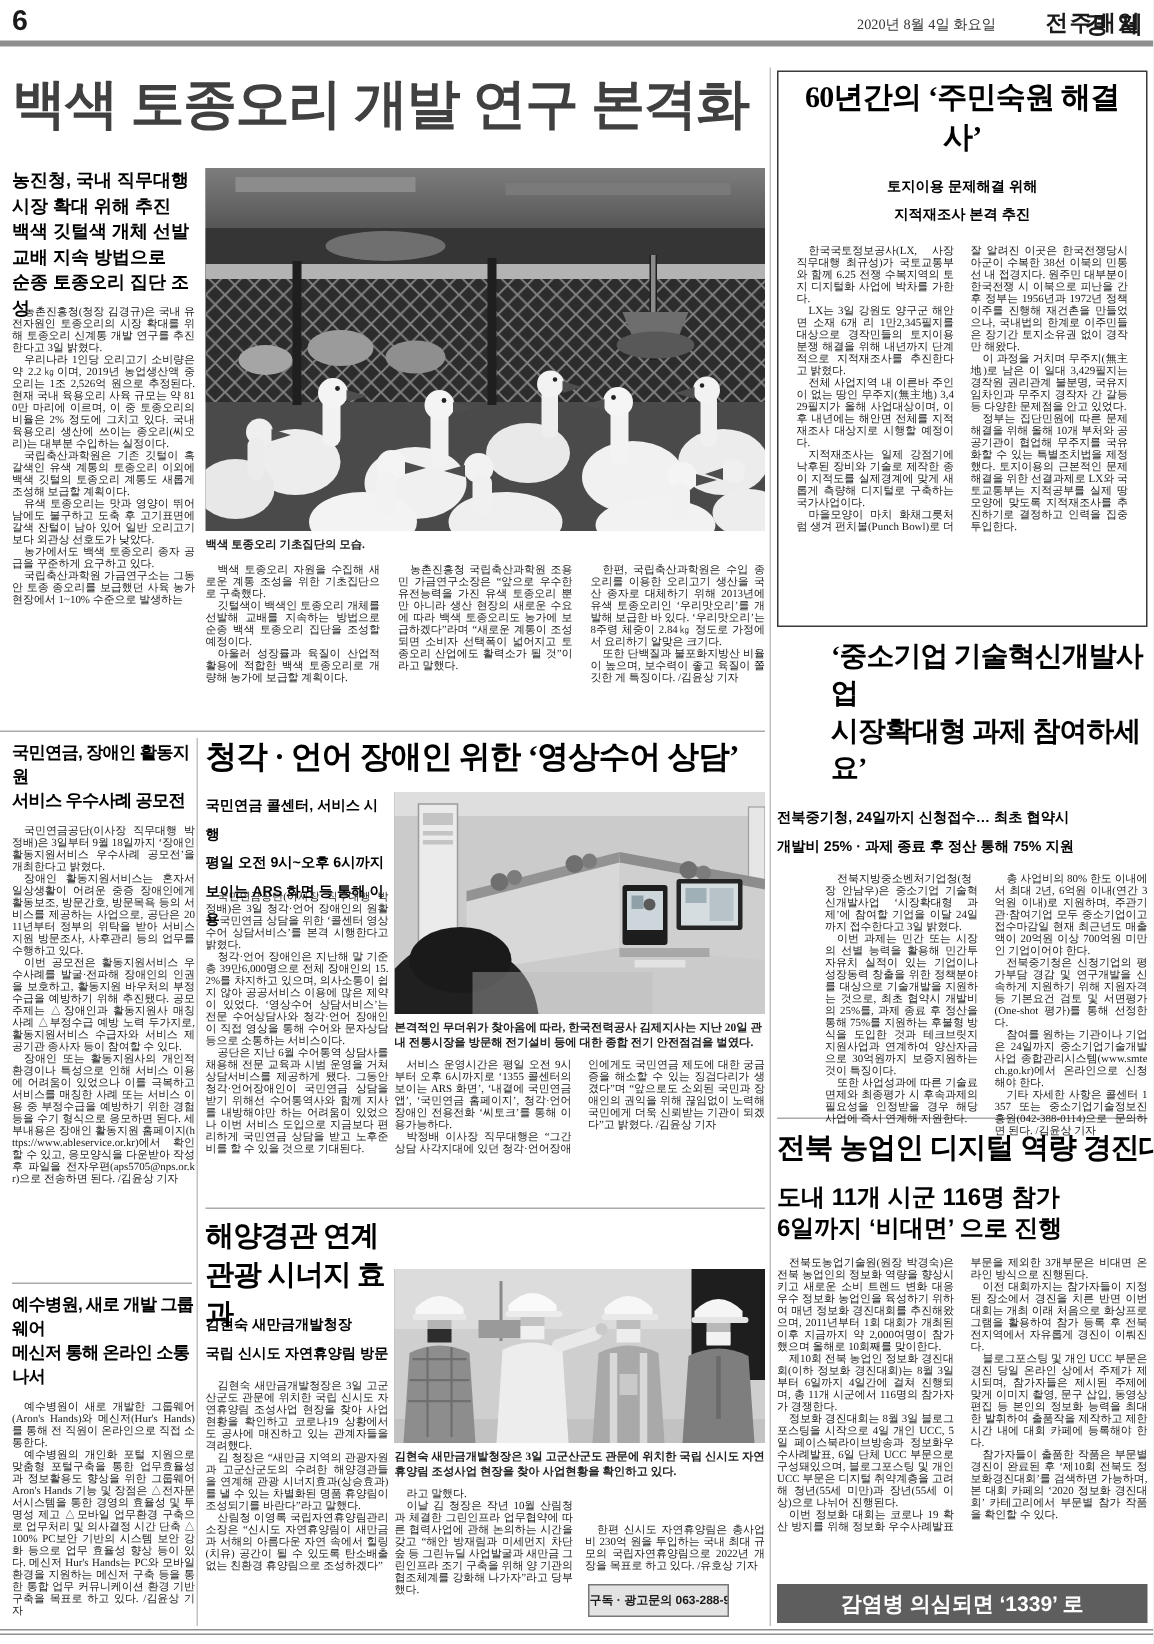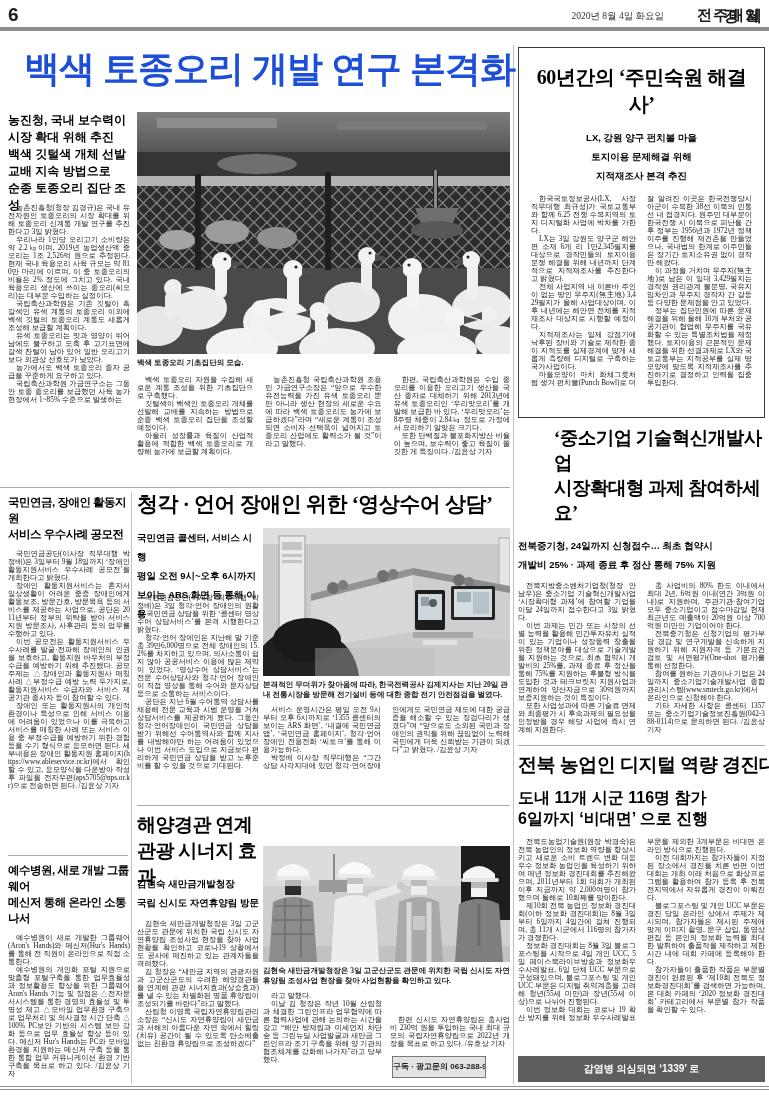--- a/index.html
+++ b/index.html
@@ -15,7 +15,7 @@
   .rule{background:#aaa;}
   .vrule{background:#c2c2c2;}
   
-  .headline-xl{font-family:"Liberation Sans",sans-serif;font-weight:900;font-size:36px;letter-spacing:-1px;color:#1d4ed8;white-space:nowrap;margin-left:16px;}
+  .headline-xl{font-family:"Liberation Sans",sans-serif;font-weight:900;font-size:36px;letter-spacing:-1px;color:#404040;white-space:nowrap;}
   .headline-serif{font-weight:bold;color:#000;letter-spacing:-0.5px;}
   .headline-lines p{margin:0;font-weight:bold;color:#000;letter-spacing:-0.5px;}
   

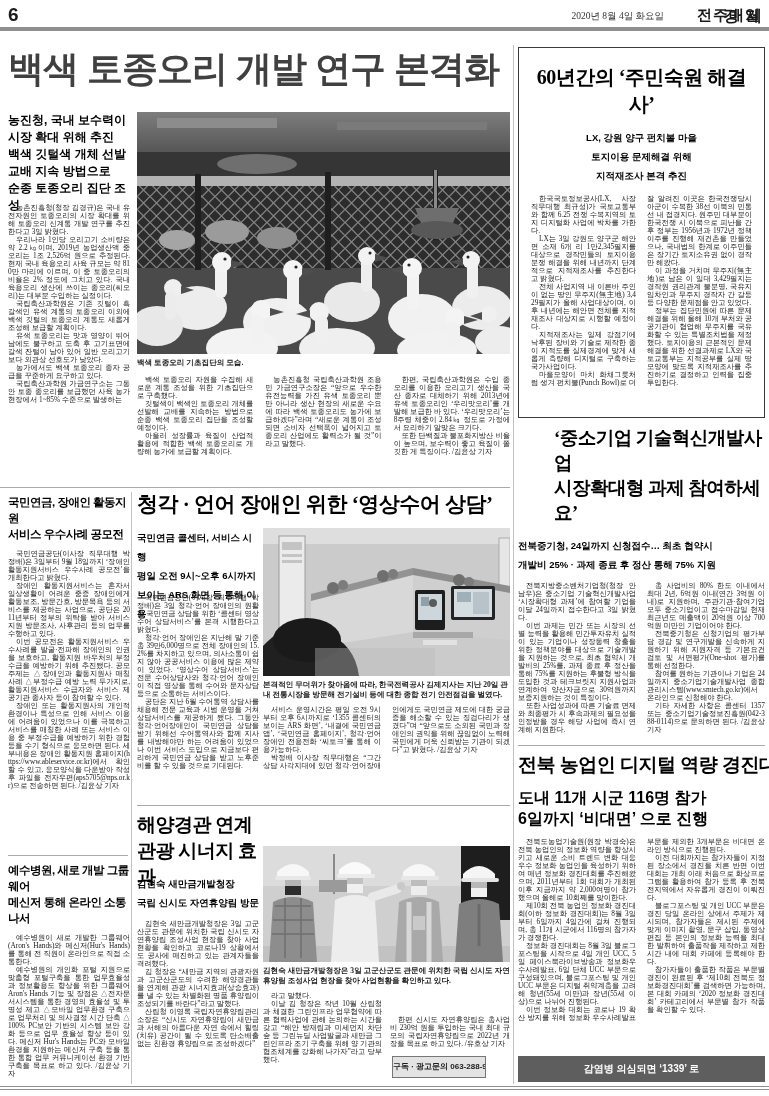--- a/index.html
+++ b/index.html
@@ -29,7 +29,7 @@
   .cols2{column-count:2;column-gap:11px;}
   .cols3{column-count:3;column-gap:12px;}
   .caption{font-size:7.6px;line-height:10px;font-weight:bold;color:#222;overflow:hidden;word-break:break-all;}
-  .boxed{border:1.5px solid #3a3a3a;box-sizing:border-box;padding:16px 12px;}
+  .boxed{border:1.5px solid #3a3a3a;box-sizing:border-box;padding:3px 12px;}
   .banner-dark{background:#5e5e5e;color:#fff;font-family:"Liberation Sans",sans-serif;
                font-weight:bold;font-size:10px;text-align:center;}
   .subscribe-box{background:#e3e3e3;border:1px solid #777;box-sizing:border-box;

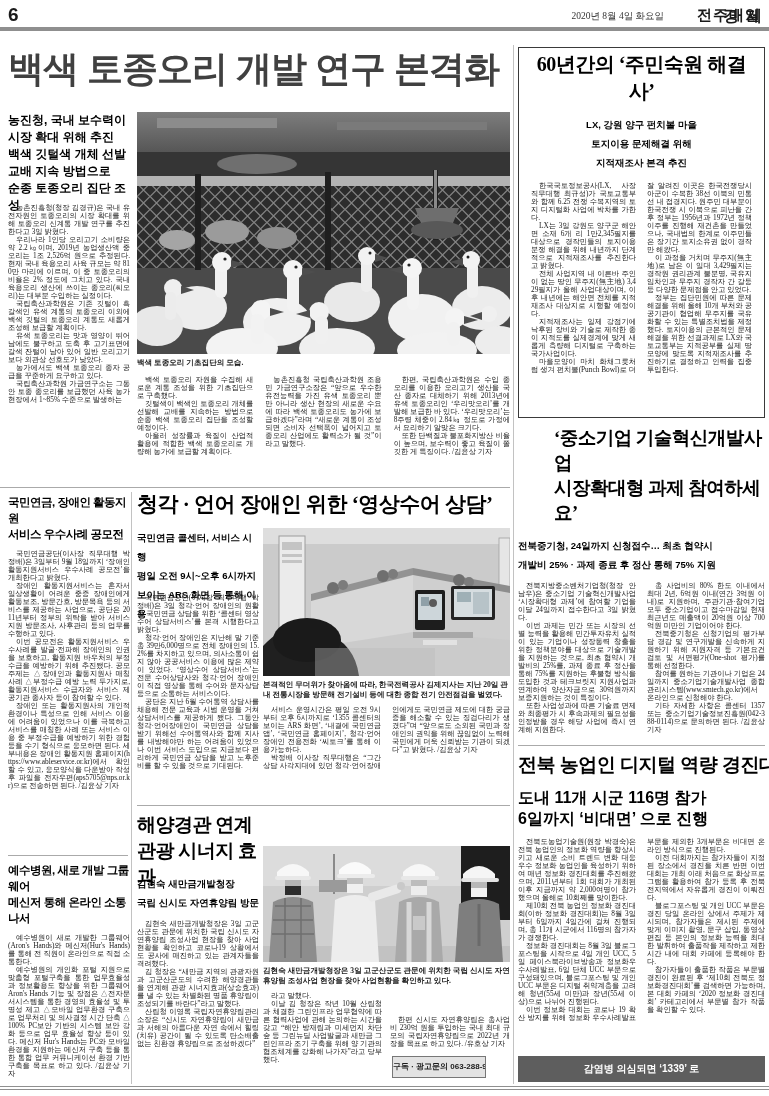--- a/index.html
+++ b/index.html
@@ -61,7 +61,7 @@
     <div class="headline-xl">백색 토종오리 개발 연구 본격화</div>
   </div>
   <div class="abs deck deck-main" style="left:8px;top:112px;width:124px;">
-      <p>농진청, 국내 보수력이</p>
+      <p>농진청, 국내 직무대행</p>
       <p>시장 확대 위해 추진</p>
       <p>백색 깃털색 개체 선발</p>
       <p>교배 지속 방법으로</p>

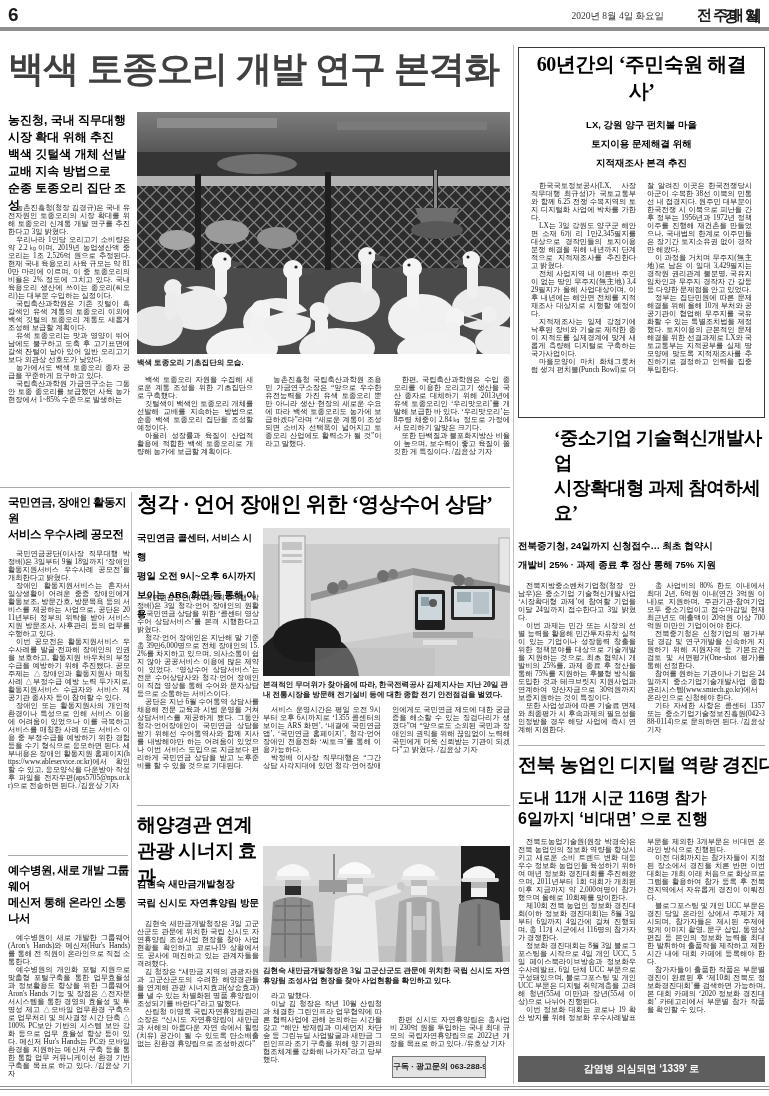--- a/index.html
+++ b/index.html
@@ -184,7 +184,6 @@
   <div class="abs boxed" style="left:518px;top:47px;width:247px;height:371px;">
     <div class="headline-serif" style="font-size:20px;text-align:center;">60년간의 ‘주민숙원 해결사’</div>
     <div class="deck deck-sm deck-center" style="margin-top:10px;">
-        <p>LX, 강원 양구 펀치볼 마을</p>
         <p>토지이용 문제해결 위해</p>
         <p>지적재조사 본격 추진</p>
       </div>

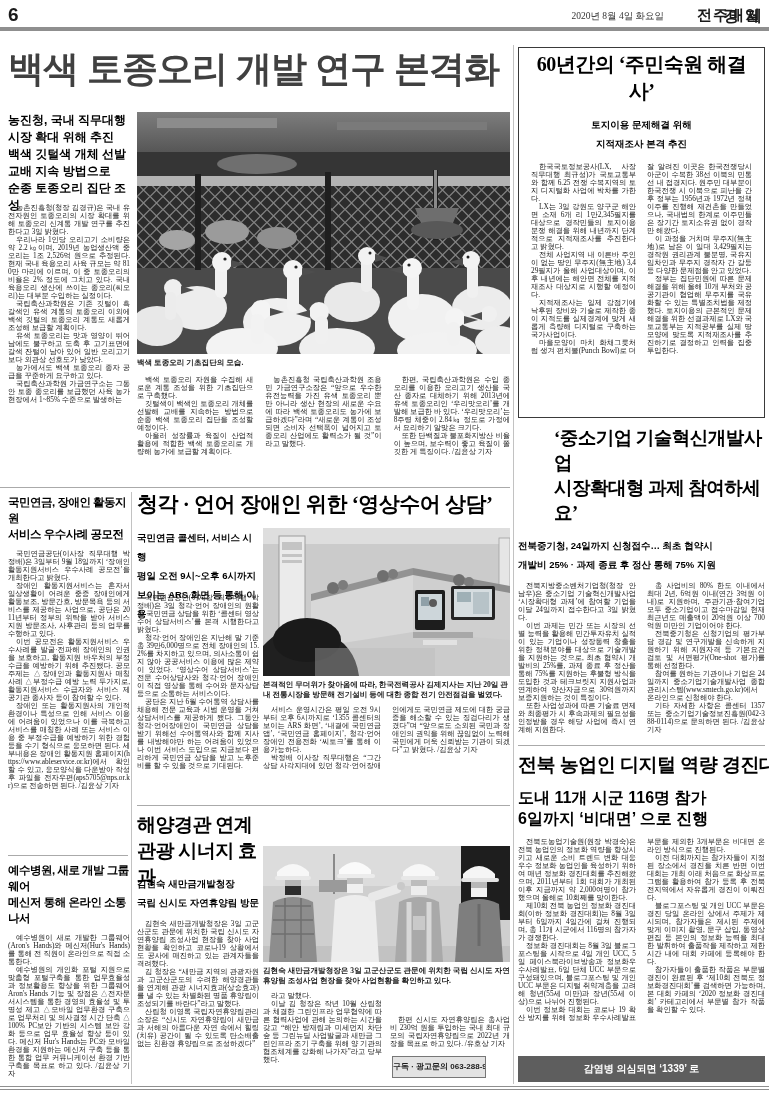--- a/index.html
+++ b/index.html
@@ -73,7 +73,7 @@
       <p>국립축산과학원은 기존 깃털이 흑갈색인 유색 계통의 토종오리 이외에 백색 깃털의 토종오리 계통도 새롭게 조성해 보급할 계획이다.</p>
       <p>유색 토종오리는 맛과 영양이 뛰어남에도 불구하고 도축 후 고기표면에 갈색 잔털이 남아 있어 일반 오리고기보다 외관상 선호도가 낮았다.</p>
       <p>농가에서도 백색 토종오리 종자 공급을 꾸준하게 요구하고 있다.</p>
-      <p>국립축산과학원 가금연구소는 그동안 토종 종오리를 보급했던 사육 농가 현장에서 1~85% 수준으로 발생하는</p>
+      <p>국립축산과학원 가금연구소는 그동안 토종 종오리를 보급했던 사육 농가 현장에서 1~10% 수준으로 발생하는</p>
     </div>
 
   <svg class="abs photo" style="left:137px;top:112px;" width="373" height="242" viewBox="0 0 373 242">

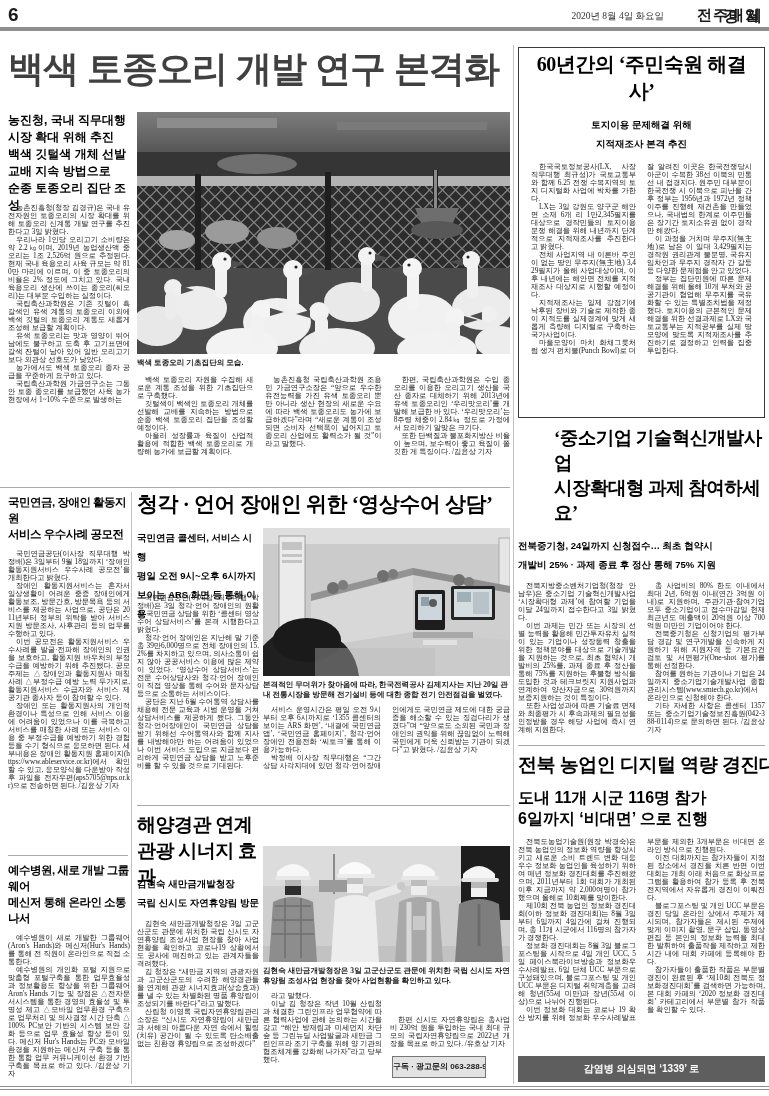--- a/index.html
+++ b/index.html
@@ -207,7 +207,7 @@
         <p>전북중기청, 24일까지 신청접수… 최초 협약시</p>
         <p>개발비 25% · 과제 종료 후 정산 통해 75% 지원</p>
       </div>
-    <div class="body-text cols2" style="margin-top:8px;height:206px;">
+    <div class="body-text cols2" style="margin-top:8px;height:206px;margin-left:32px;">
         <p>전북지방중소벤처기업청(청장 안남우)은 중소기업 기술혁신개발사업 ‘시장확대형 과제’에 참여할 기업을 이달 24일까지 접수한다고 3일 밝혔다.</p>
         <p>이번 과제는 민간 또는 시장의 선별 능력을 활용해 민간투자유치 실적이 있는 기업이나 성장동력 창출을 위한 정책분야를 대상으로 기술개발을 지원하는 것으로, 최초 협약시 개발비의 25%를, 과제 종료 후 정산을 통해 75%를 지원하는 후불형 방식을 도입한 것과 테크브릿지 지원사업과 연계하여 양산자금으로 30억원까지 보증지원하는 것이 특징이다.</p>
         <p>또한 사업성과에 따른 기술료 면제와 최종평가 시 후속과제의 필요성을 인정받을 경우 해당 사업에 즉시 연계해 지원한다.</p>

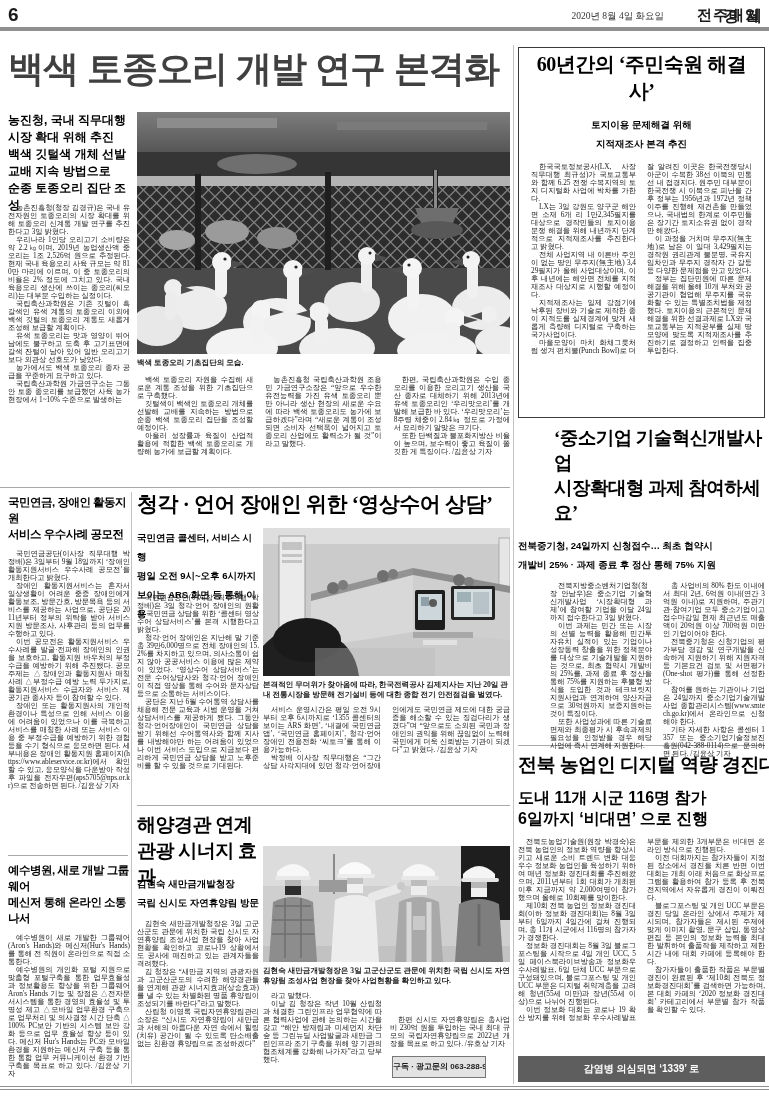--- a/index.html
+++ b/index.html
@@ -31,7 +31,7 @@
   .caption{font-size:7.6px;line-height:10px;font-weight:bold;color:#222;overflow:hidden;word-break:break-all;}
   .boxed{border:1.5px solid #3a3a3a;box-sizing:border-box;padding:3px 12px;}
   .banner-dark{background:#5e5e5e;color:#fff;font-family:"Liberation Sans",sans-serif;
-               font-weight:bold;font-size:10px;text-align:center;}
+               font-weight:bold;font-size:14px;text-align:center;}
   .subscribe-box{background:#e3e3e3;border:1px solid #777;box-sizing:border-box;
                  font-family:"Liberation Sans",sans-serif;font-weight:bold;font-size:8px;
                  text-align:center;white-space:nowrap;overflow:hidden;}

